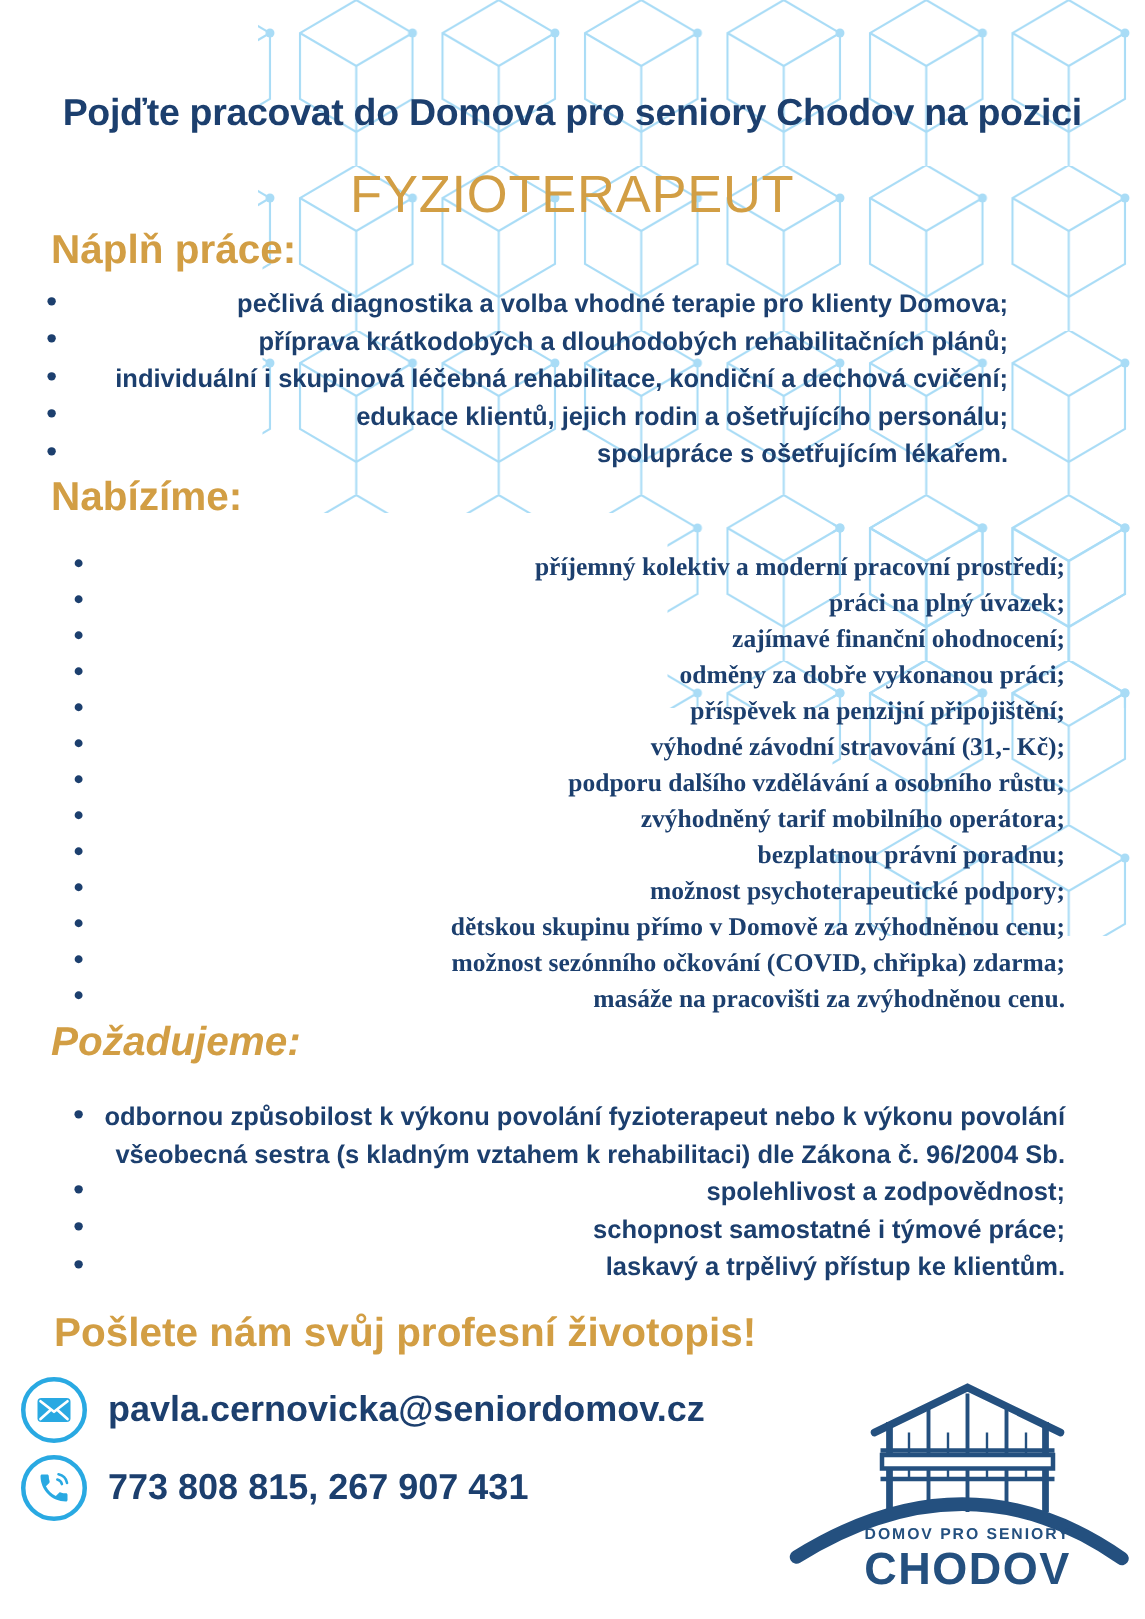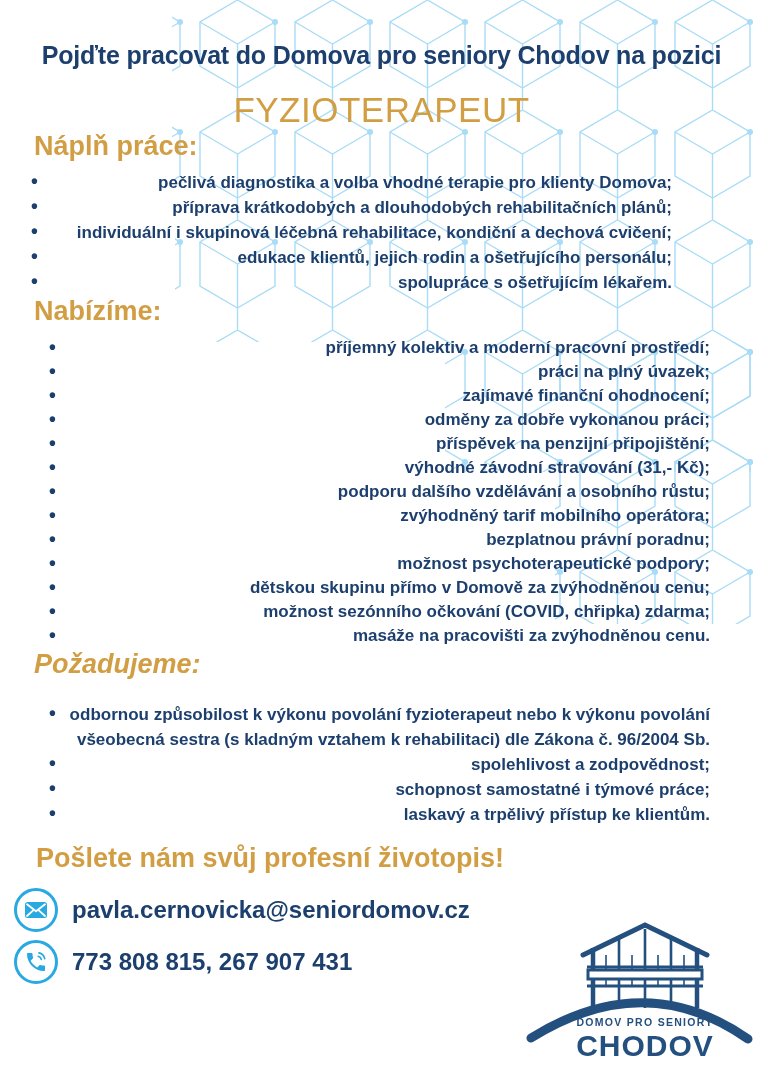--- a/index.html
+++ b/index.html
@@ -19,7 +19,7 @@
   .content{position:relative;z-index:1;}
 
   .title{
-    margin:0 8px;padding-top:40px;
+    margin:0 8px;padding-top:60px;
     text-align:center;
     font-size:25px;line-height:30px;font-weight:700;
     color:#1c3f6e;letter-spacing:-0.2px;

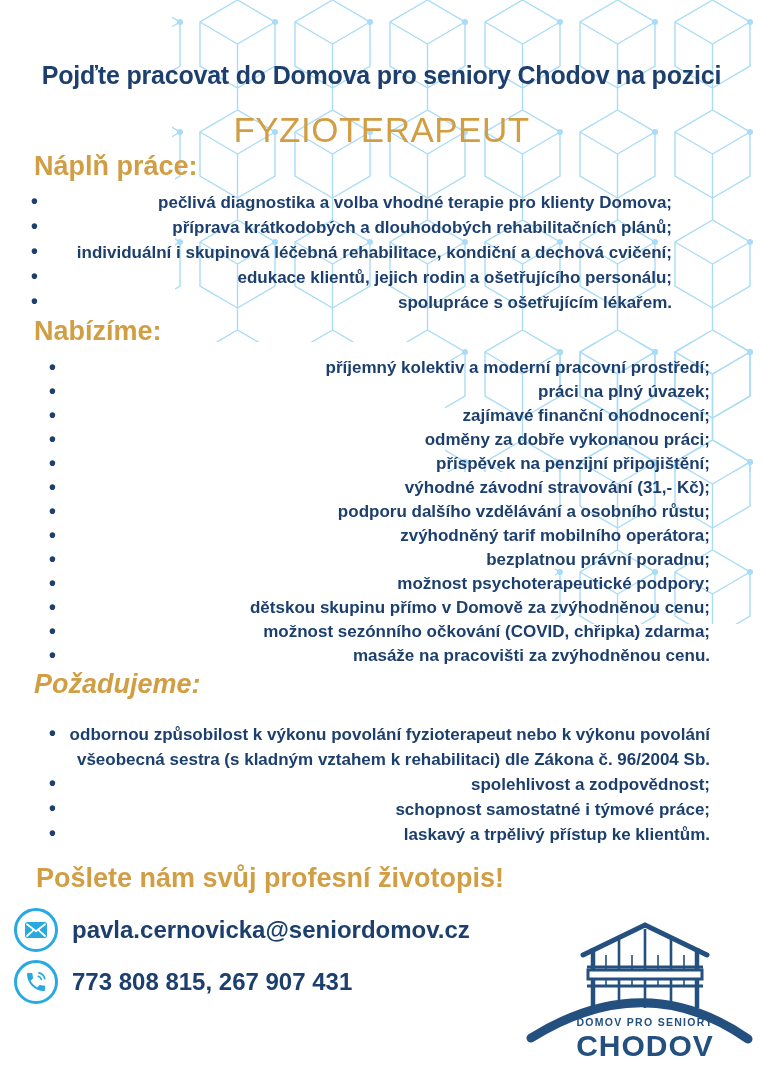--- a/index.html
+++ b/index.html
@@ -48,7 +48,7 @@
     font-size:1.15em;
   }
   ul.s1{margin:8px 0 0 32px;line-height:25px;max-width:640px;}
-  ul.s2{margin:9px 0 0 50px;line-height:24px;max-width:660px;}
+  ul.s2{margin:19px 0 0 50px;line-height:24px;max-width:660px;font-family:Liberation Serif, serif;}
   ul.s3{margin:22px 0 0 50px;line-height:25px;max-width:660px;}
 
   .footer-heading{

